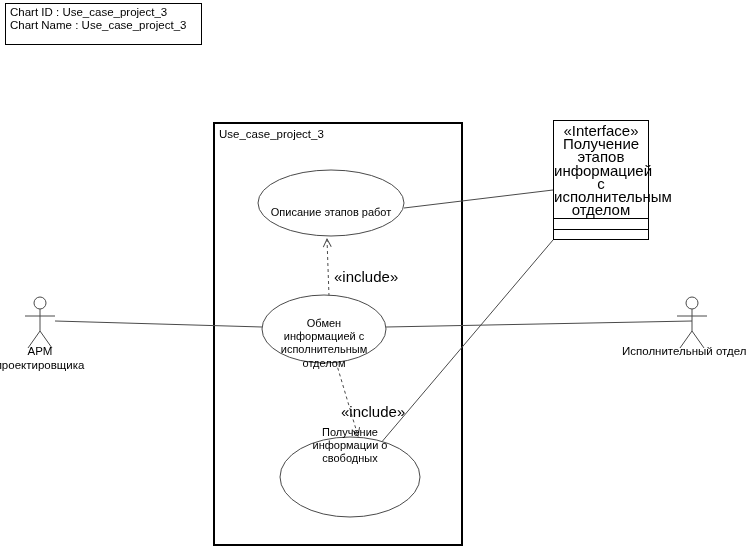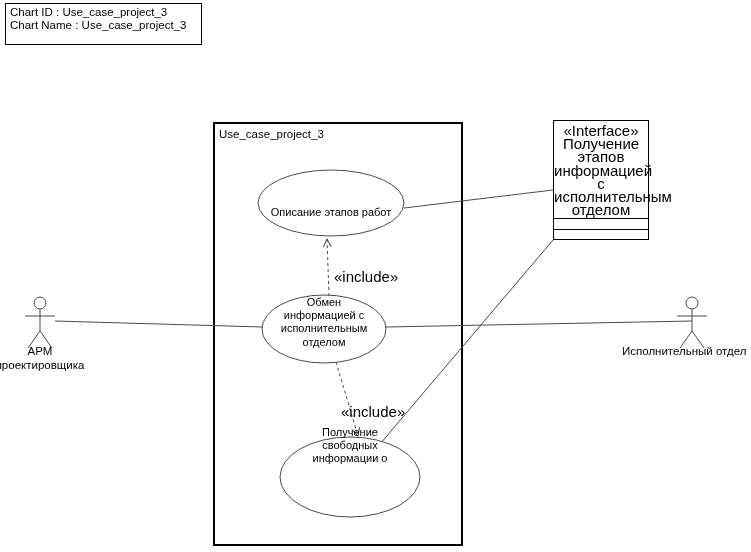--- a/index.html
+++ b/index.html
@@ -205,7 +205,7 @@
     <div>Описание этапов работ</div>
   </div>
 
-  <div class="uc-label" style="left:262px; top:296px; width:124px;">
+  <div class="uc-label" style="left:262px; top:317px; width:124px;">
     <div>Обмен</div>
     <div>информацией с</div>
     <div>исполнительным</div>

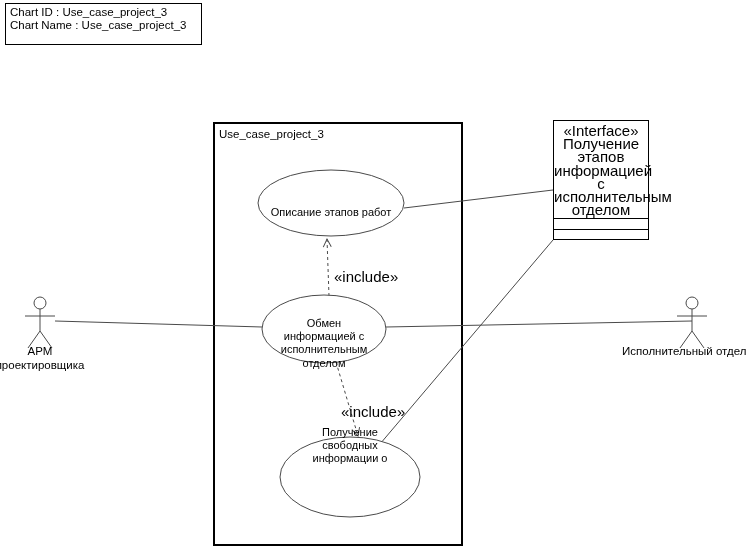--- a/index.html
+++ b/index.html
@@ -214,8 +214,8 @@
 
   <div class="uc-label" style="left:285px; top:426px; width:130px;">
     <div>Получение</div>
+    <div>информации о</div>
     <div>свободных</div>
-    <div>информации о</div>
   </div>
 
   <div class="actor-label" style="left:-10px; top:345px; width:100px;">

